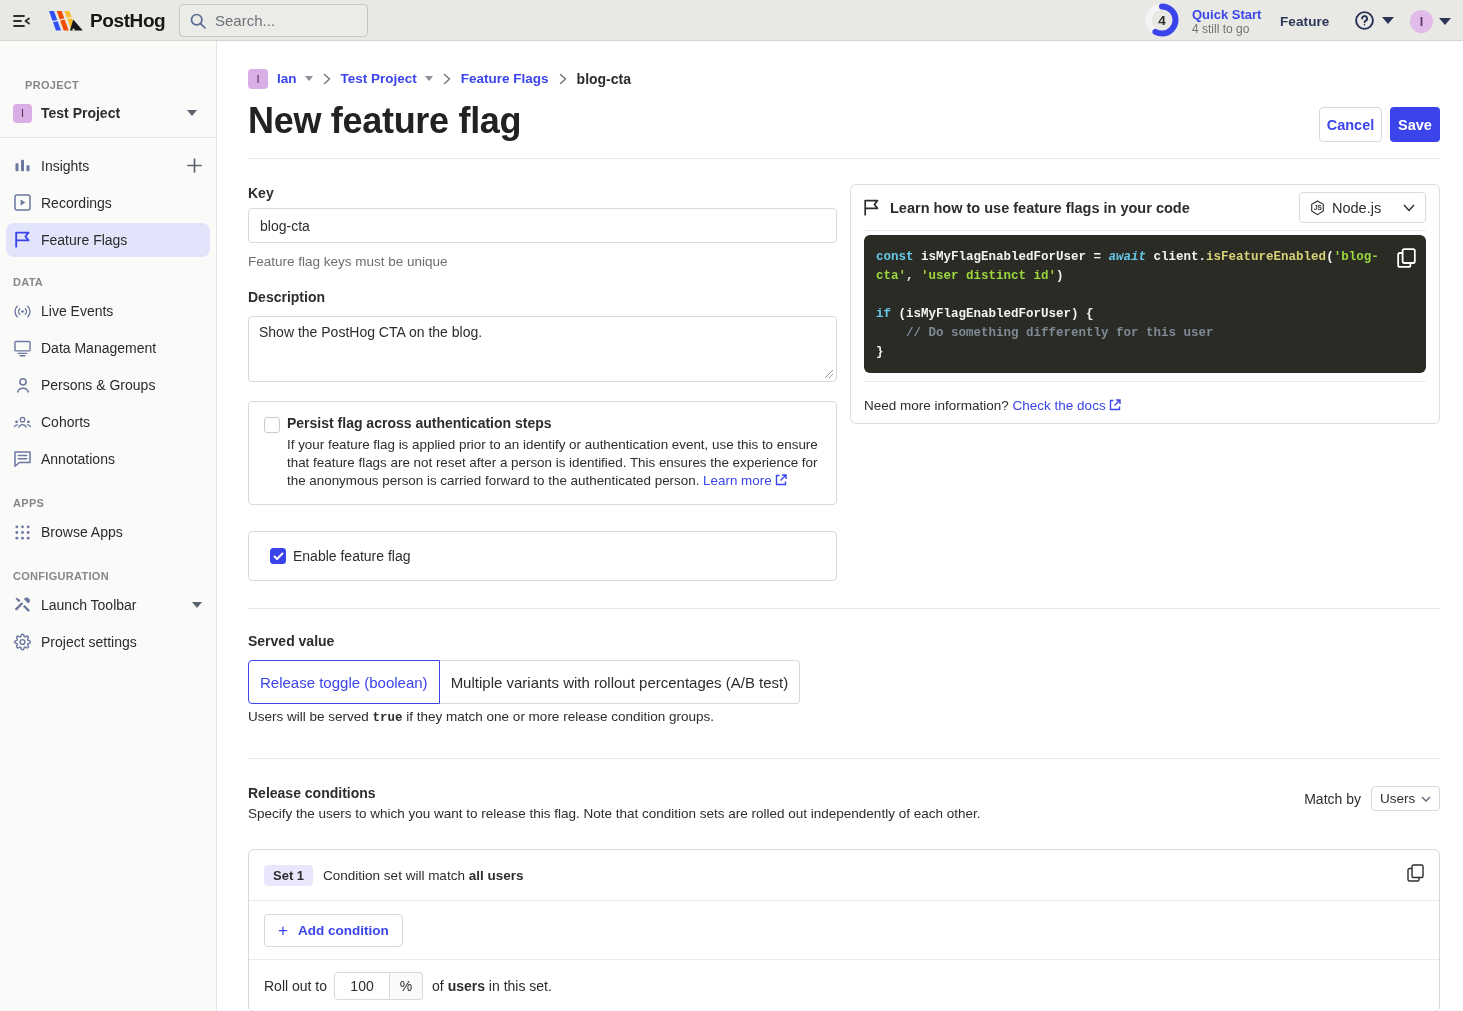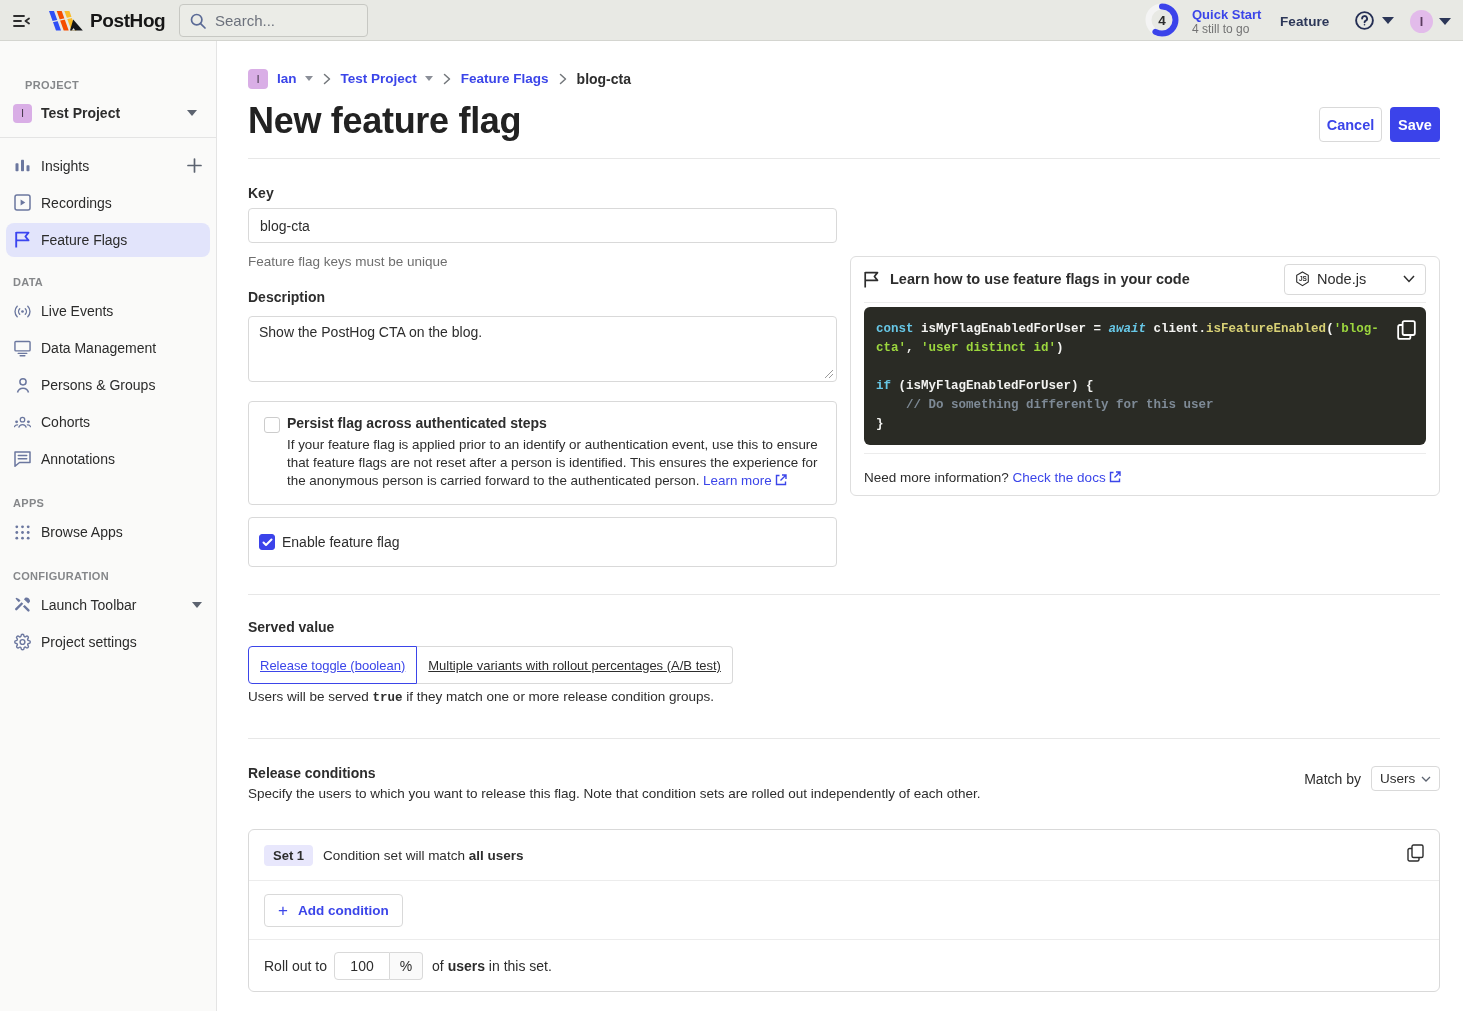--- a/index.html
+++ b/index.html
@@ -72,7 +72,7 @@
 .btn-cancel { width:63px; border:1px solid var(--border); background:#fff; color:#3b45e9; margin-right:8px; }
 .btn-save { width:50px; background:#3b43ea; color:#fff; }
 .hr { border-top:1px solid #e7e7e7; margin-top:11px; }
-.cols { display:flex; margin-top:25px;align-items:center; }
+.cols { display:flex; margin-top:25px; }
 .col-l { width:589px; }
 .col-r { width:590px; margin-left:13px; }
 label.fl { display:block; font-size:14px; font-weight:700; line-height:16px; }

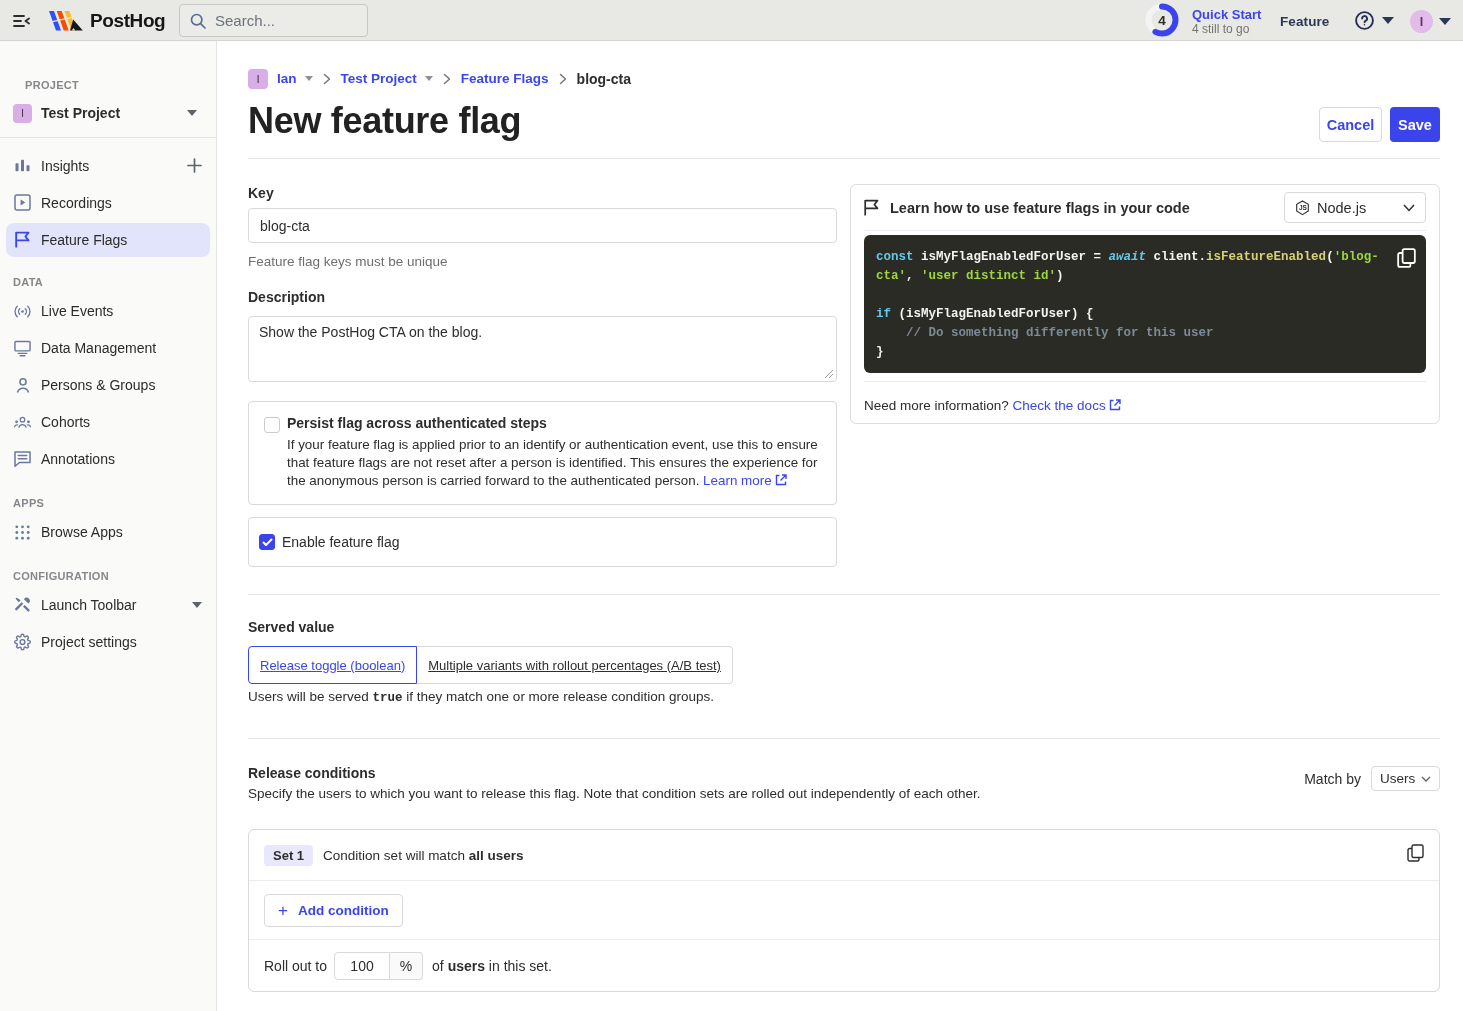--- a/index.html
+++ b/index.html
@@ -95,7 +95,7 @@
 .panel-head { display:flex; align-items:center; height:45px; padding:0 13px; }
 .panel-head .pt { font-size:14.5px; font-weight:700; margin-left:11px; }
 .phr { border-top:1px solid #ececec; margin:0 13px; }
-.nodesel { margin-left:auto; border:1px solid var(--border); border-radius:4px; height:31px; width:142px;
+.nodesel { margin-left:auto; border:1px solid var(--border); border-radius:4px; height:31px; width:127px;
   display:flex; align-items:center; padding:4px 10px; font-size:14.5px; }
 .codewrap { padding:4px 13px 8px 13px; }
 .codeblock { background:#2a2b25; border-radius:6px; padding:13px 12px 11px 12px;

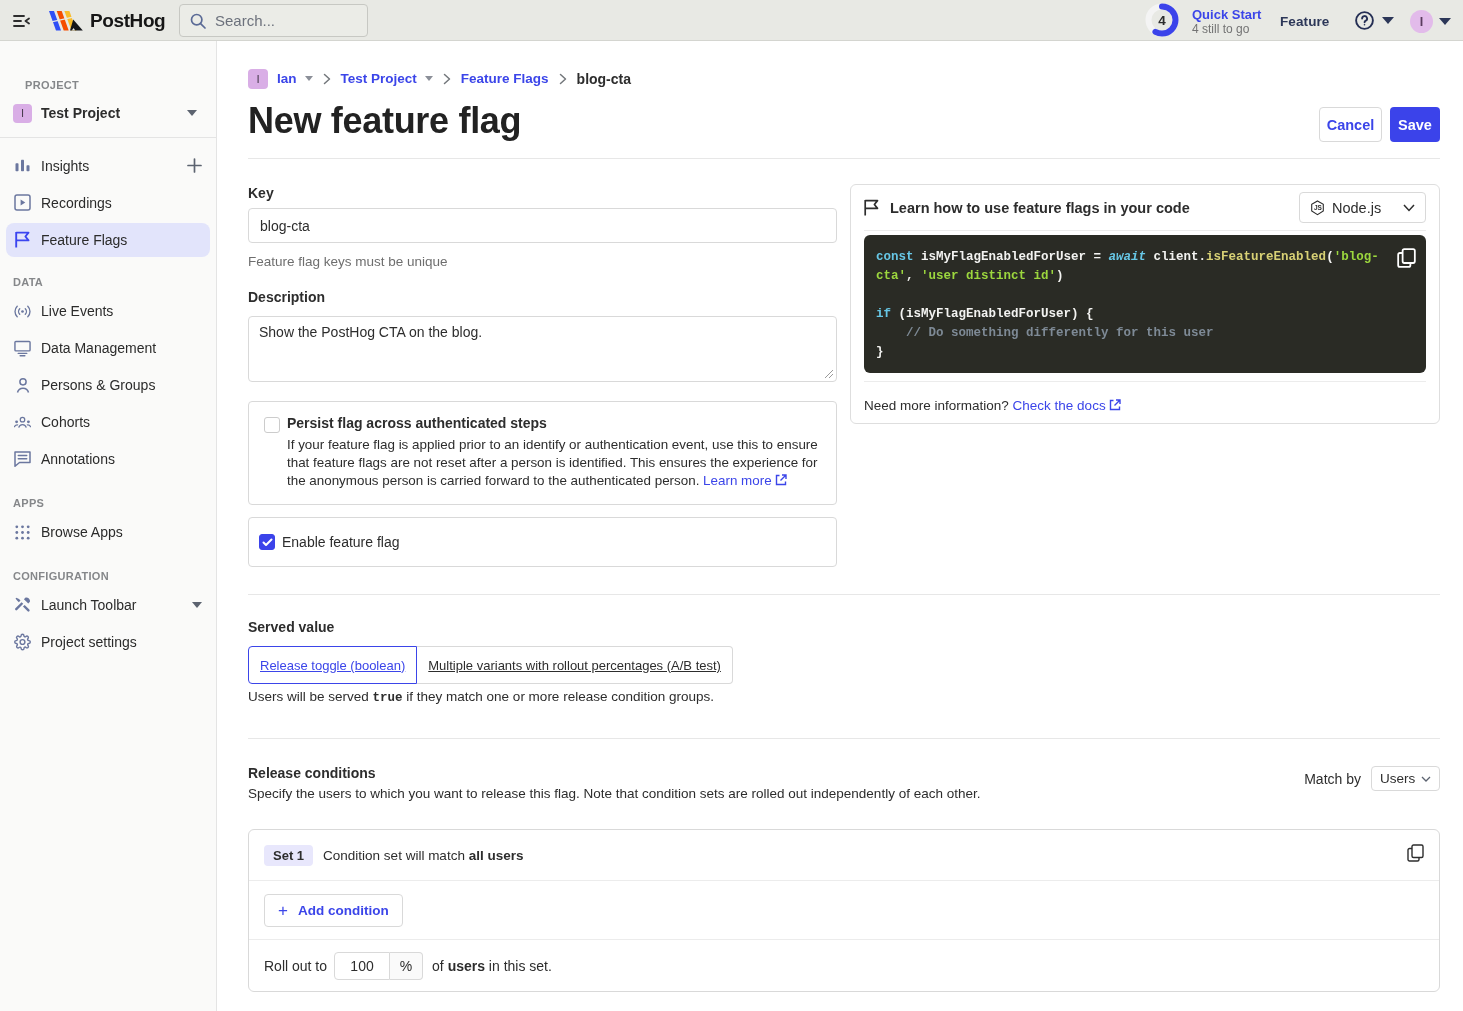--- a/index.html
+++ b/index.html
@@ -360,7 +360,7 @@
       <div class="box persist">
         <div class="cb"></div>
         <div class="persist-body">
-          <b>Persist flag across authenticated steps</b>
+          <b>Persist flag across authentication steps</b>
           If your feature flag is applied prior to an identify or authentication event, use this to ensure<br>
           that feature flags are not reset after a person is identified. This ensures the experience for<br>
           the anonymous person is carried forward to the authenticated person. <a class="link">Learn more

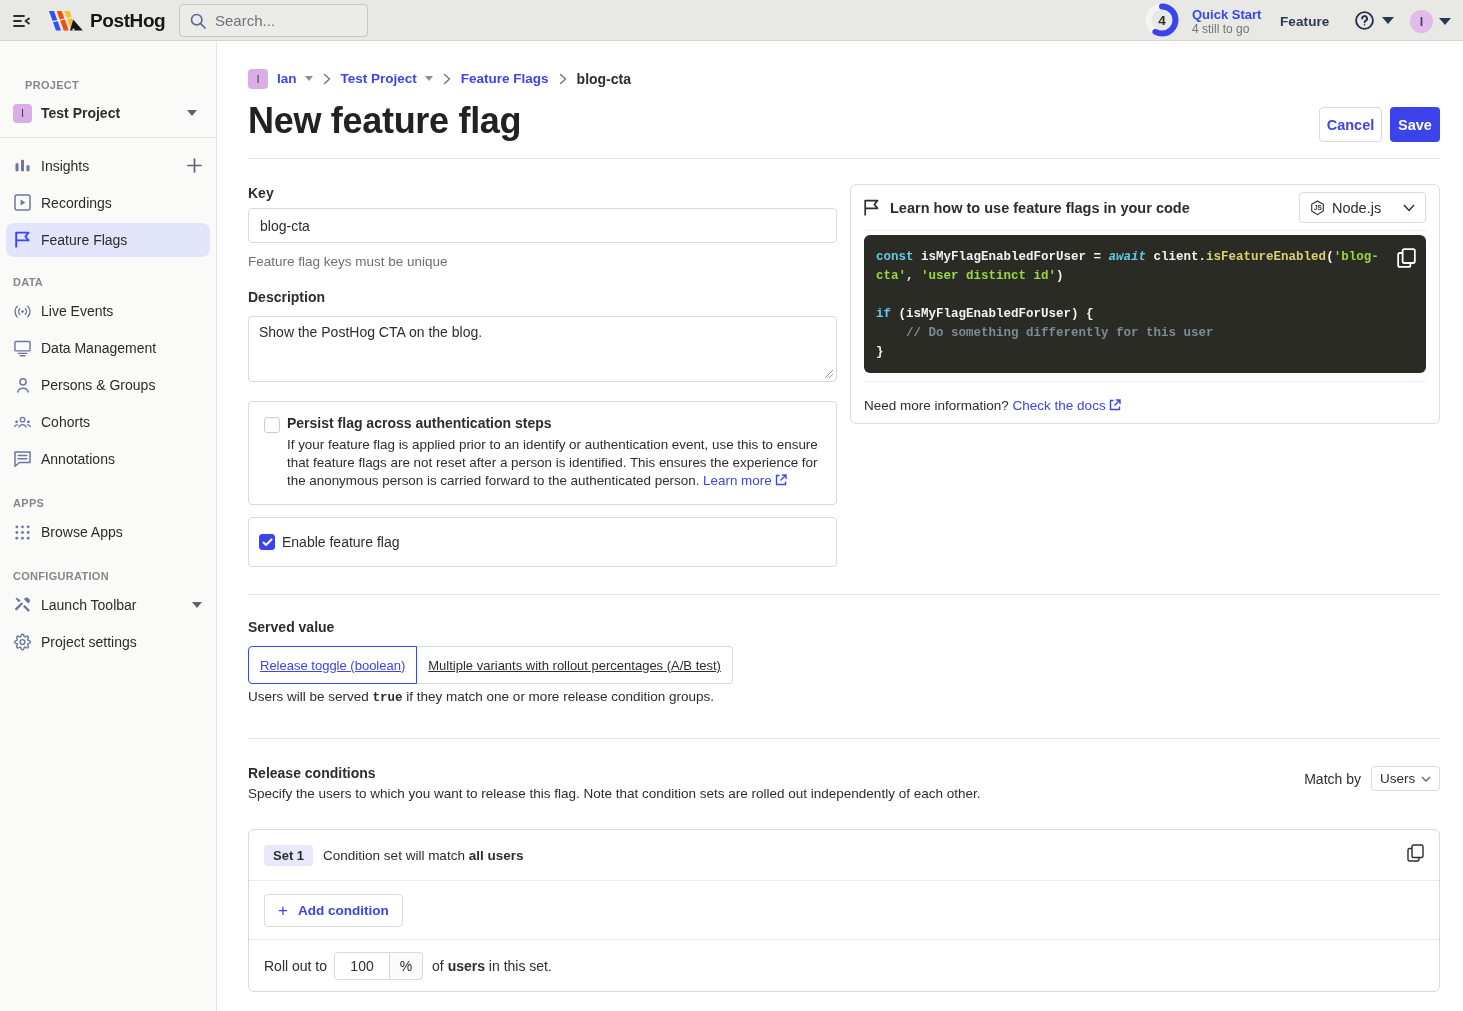--- a/index.html
+++ b/index.html
@@ -88,7 +88,7 @@
 .persist-body { margin-left:7px; font-size:13.4px; line-height:18.2px; white-space:nowrap; }
 .persist-body b { display:block; margin-bottom:4px; font-size:14px; line-height:17px; }
 a.link { color:#3b45e9; text-decoration:none; font-weight:500; }
-.enable { margin-top:12px; height:50px; padding:0 10px; display:flex; align-items:center; }
+.enable { margin-top:26px; height:50px; padding:0 21px; display:flex; align-items:center; }
 .enable span { margin-left:7px; font-size:14px; font-weight:400; }
 
 .panel { border:1px solid #dedede; border-radius:6px; }

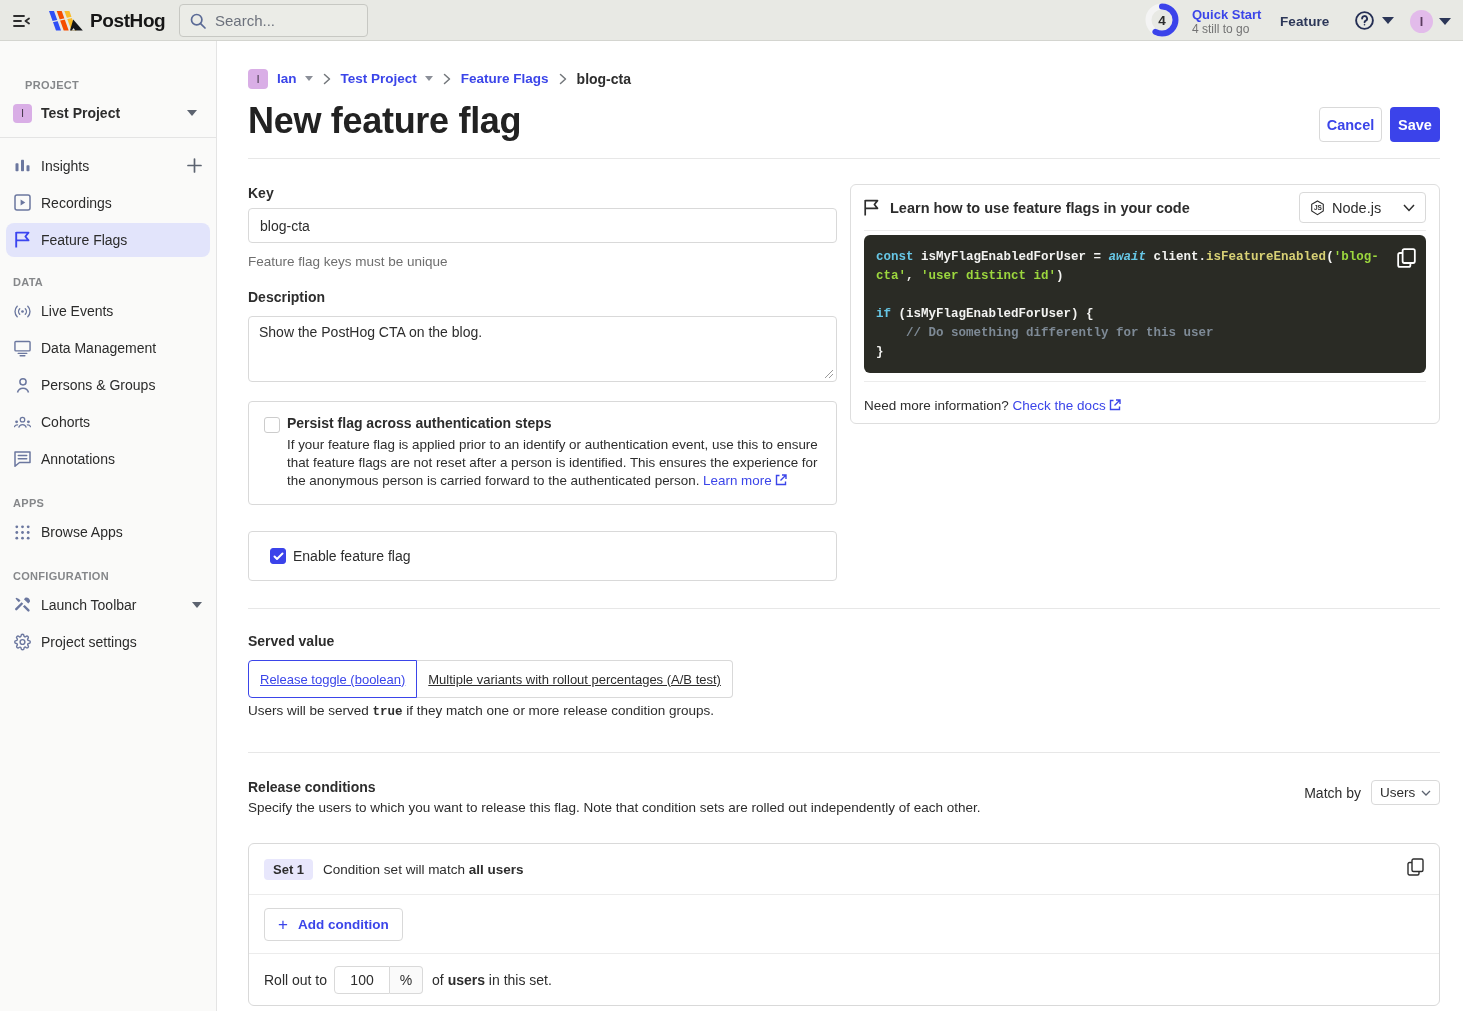--- a/index.html
+++ b/index.html
@@ -109,8 +109,8 @@
 .wide-hr { border-top:1px solid #e7e7e7; }
 .sv-label { font-size:14px; font-weight:700; margin-top:24px; line-height:16px; }
 .seg { display:flex; margin-top:11px; }
-.seg .opt { height:38px; display:flex; align-items:center; padding:0 11px; font-size:13px;
-  border:1px solid var(--border); background:#fff;text-decoration:underline; }
+.seg .opt { height:44px; display:flex; align-items:center; padding:0 11px; font-size:15px;
+  border:1px solid var(--border); background:#fff; }
 .seg .opt.sel { color:#3b45e9; border-color:#3b45e9; border-radius:4px 0 0 4px; z-index:2; }
 .seg .opt:last-child { border-left:none; border-radius:0 4px 4px 0; }
 .served-note { margin-top:5px; font-size:13.5px; line-height:16px; }

